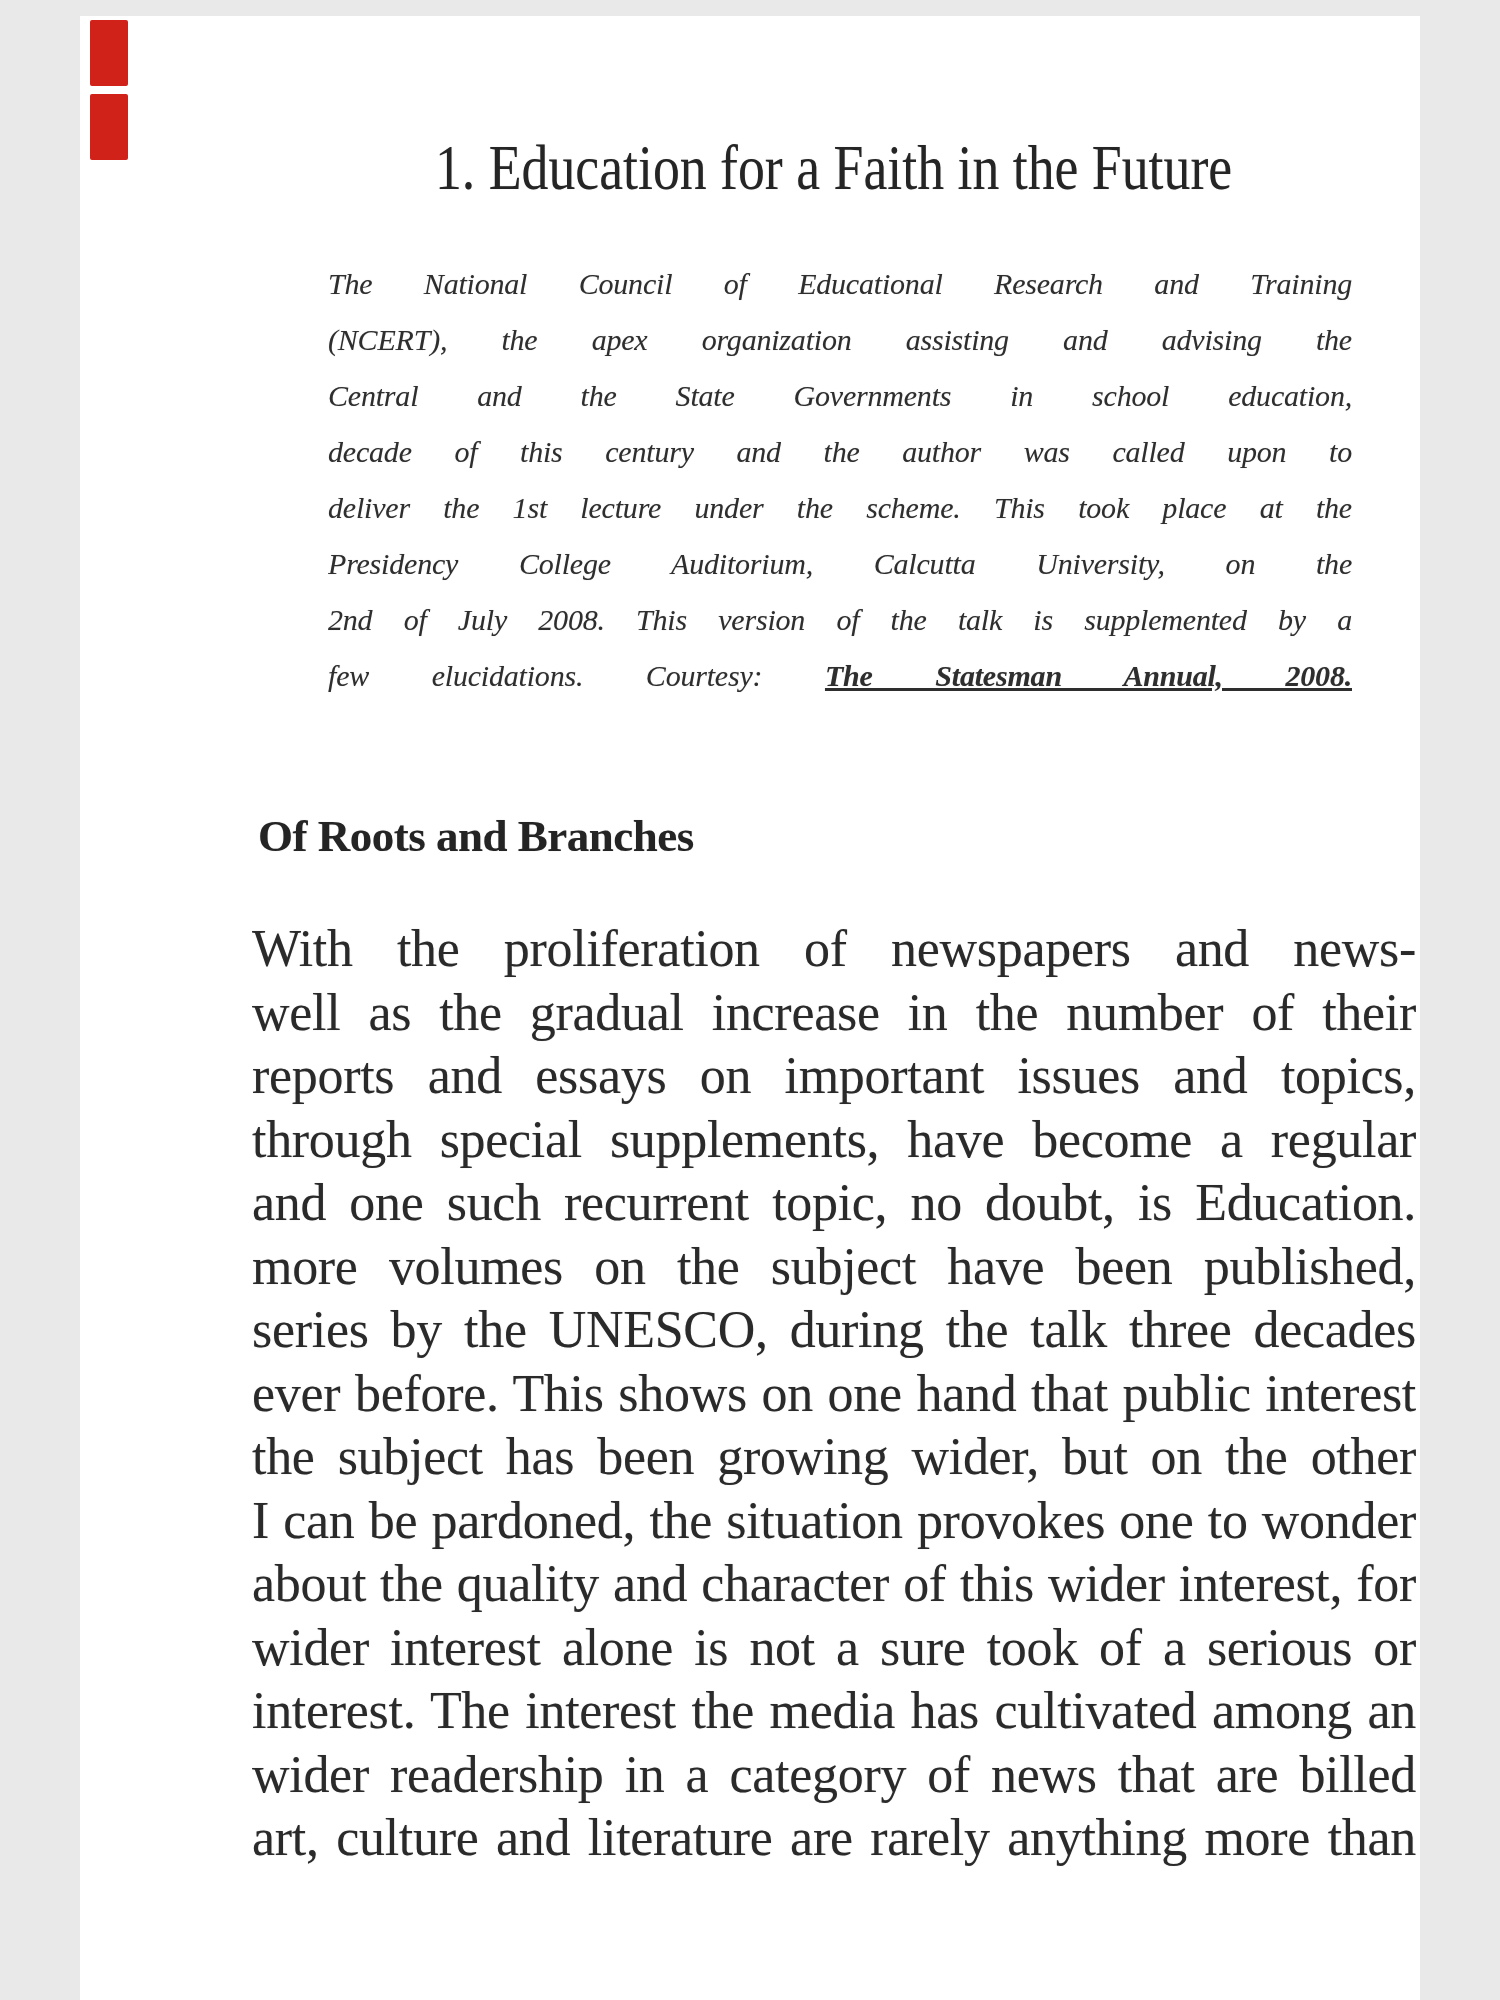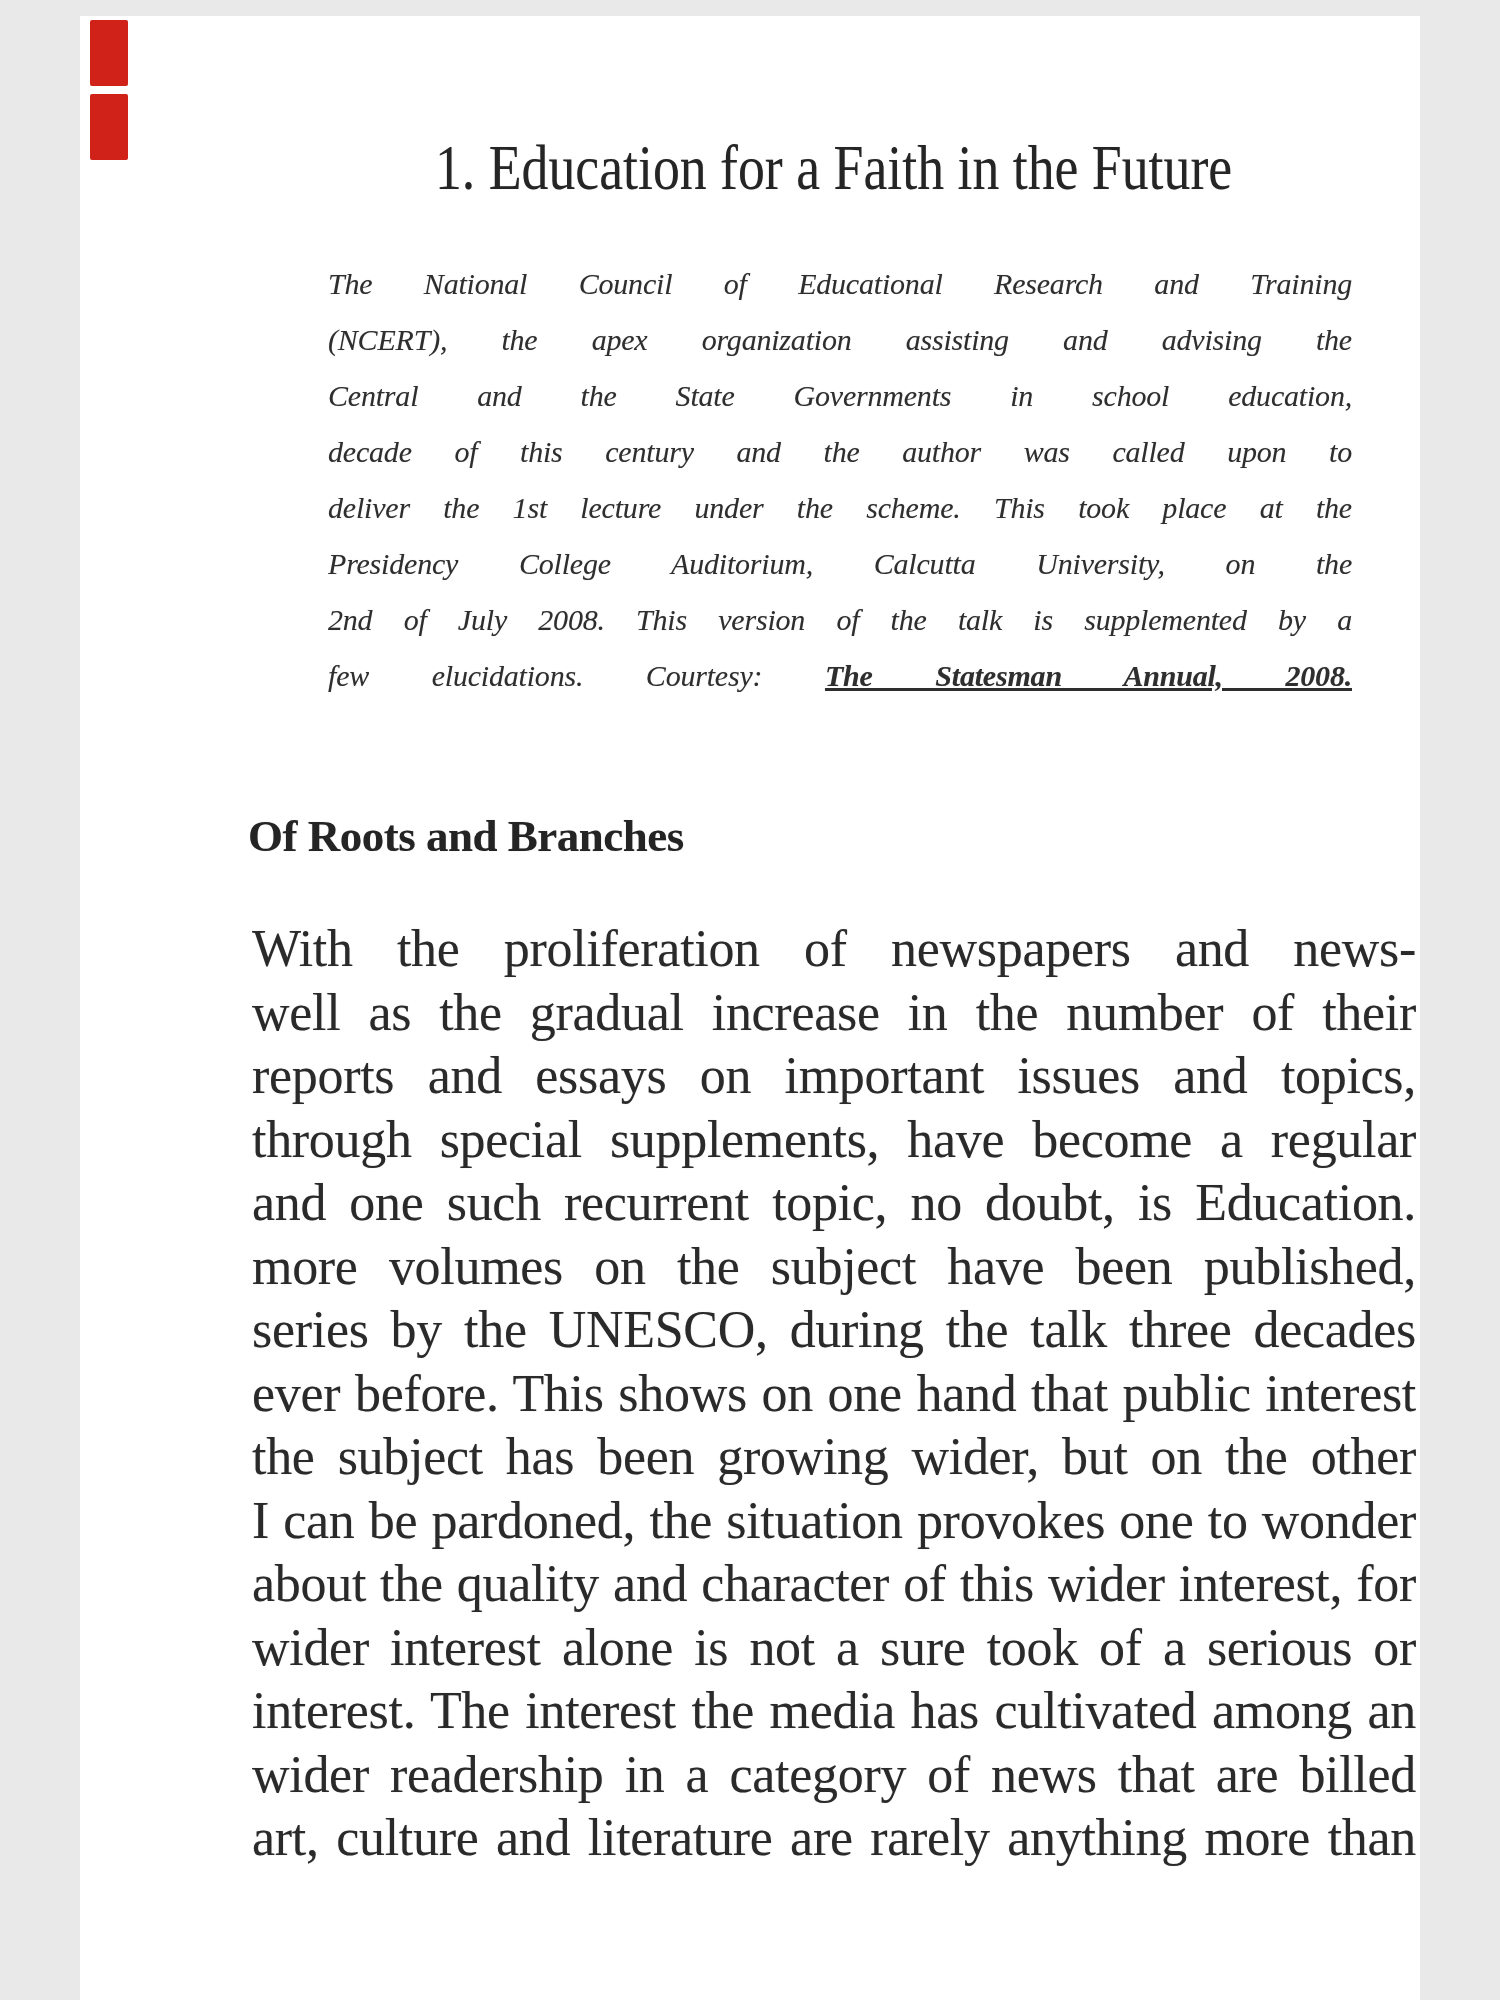--- a/index.html
+++ b/index.html
@@ -48,7 +48,7 @@
   .courtesy-bold{font-weight:bold;text-decoration:underline;}
   
   .heading{
-    position:absolute;left:168px;top:797px;
+    position:absolute;left:178px;top:797px;
     font-size:45px;line-height:46px;
     font-weight:bold;
     letter-spacing:-0.5px;

